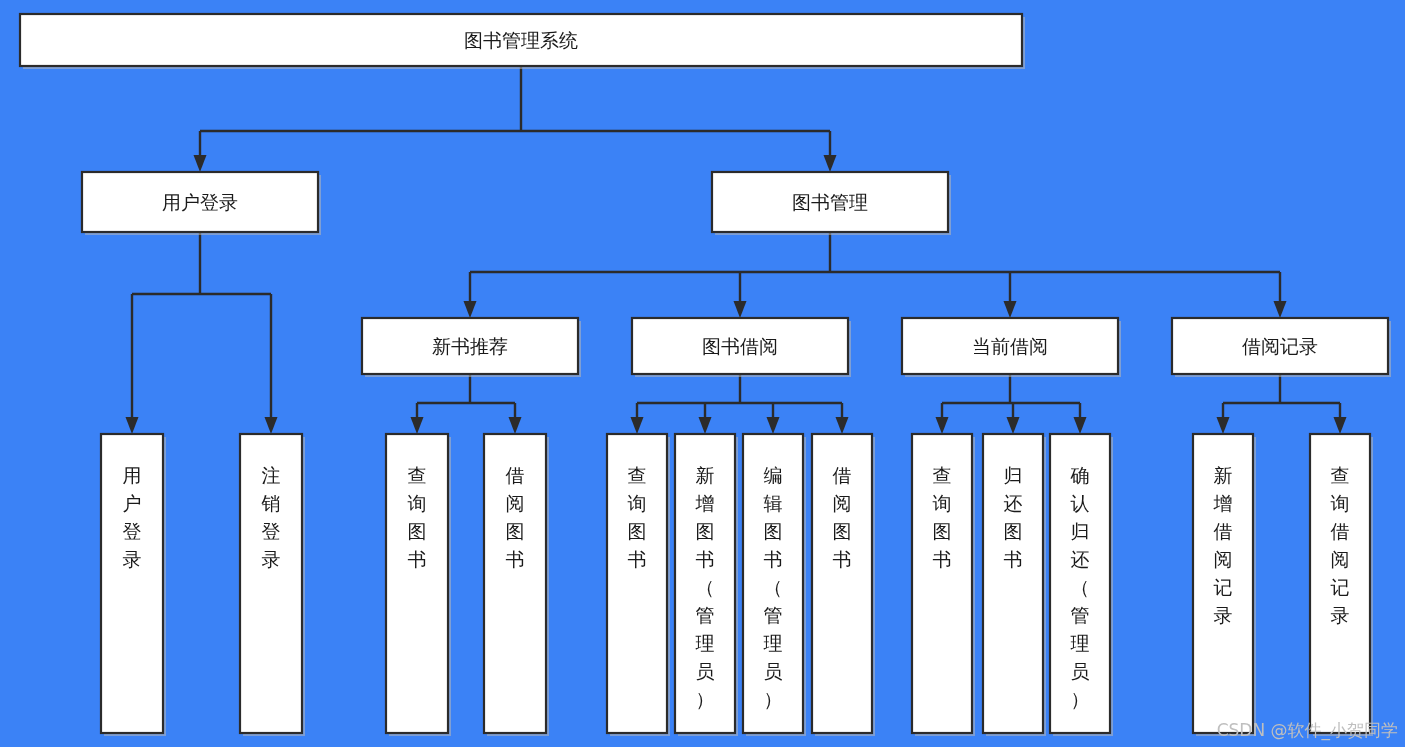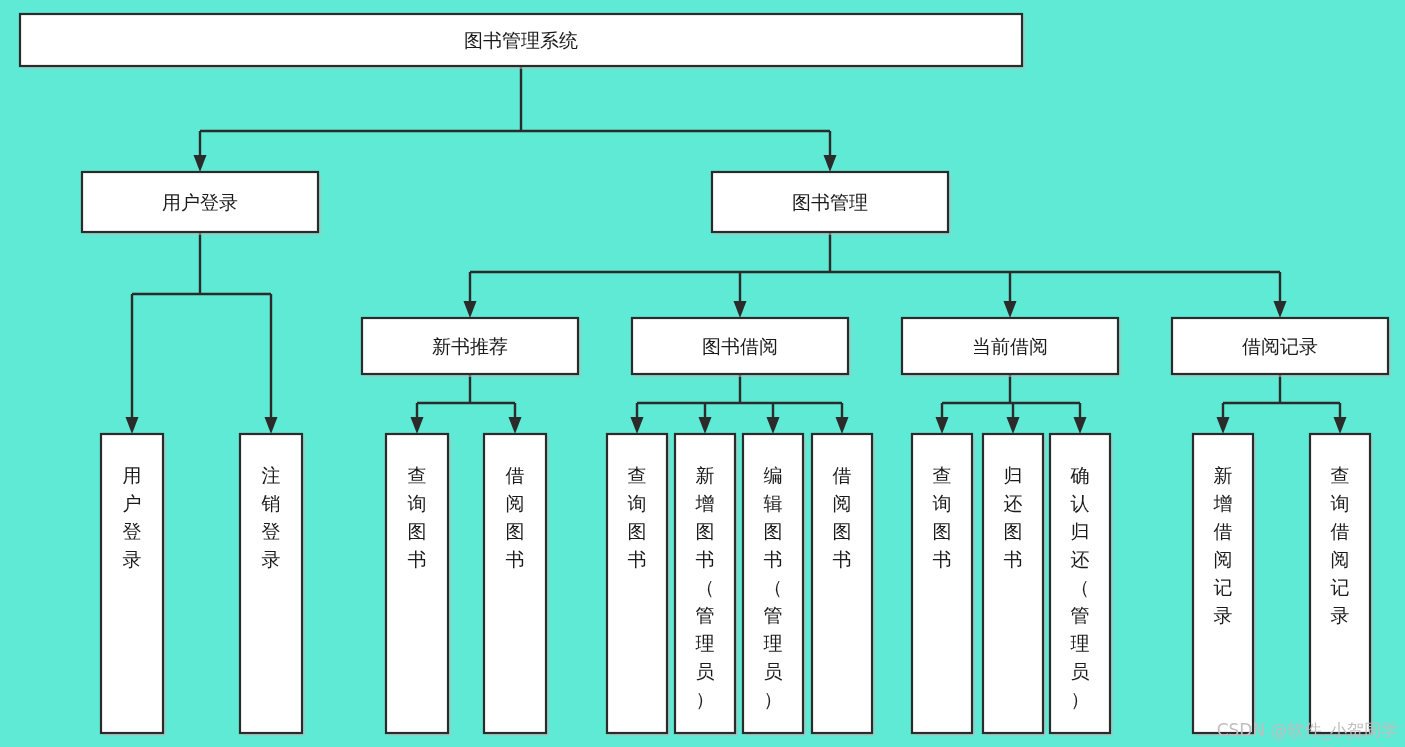--- a/index.html
+++ b/index.html
@@ -15,7 +15,7 @@
     position: relative;
     width: 1405px;
     height: 747px;
-    background: #5eead4;
+    background: #3b82f6;
     overflow: hidden;
   }
   svg.diagram-canvas {

